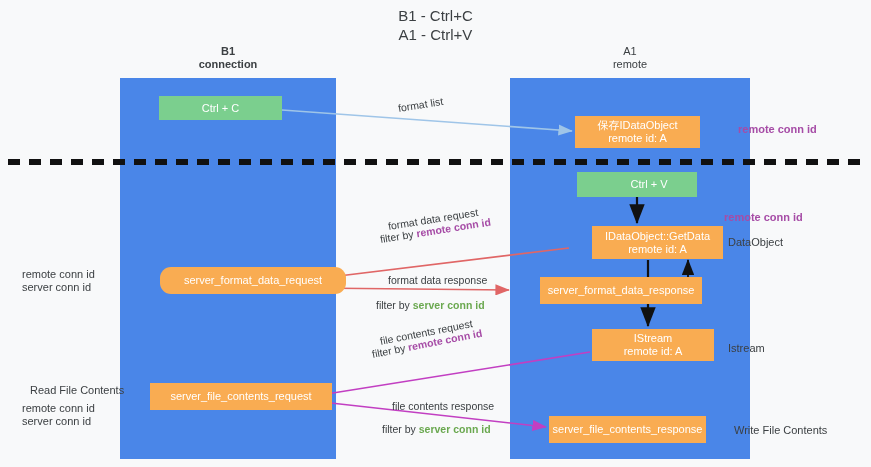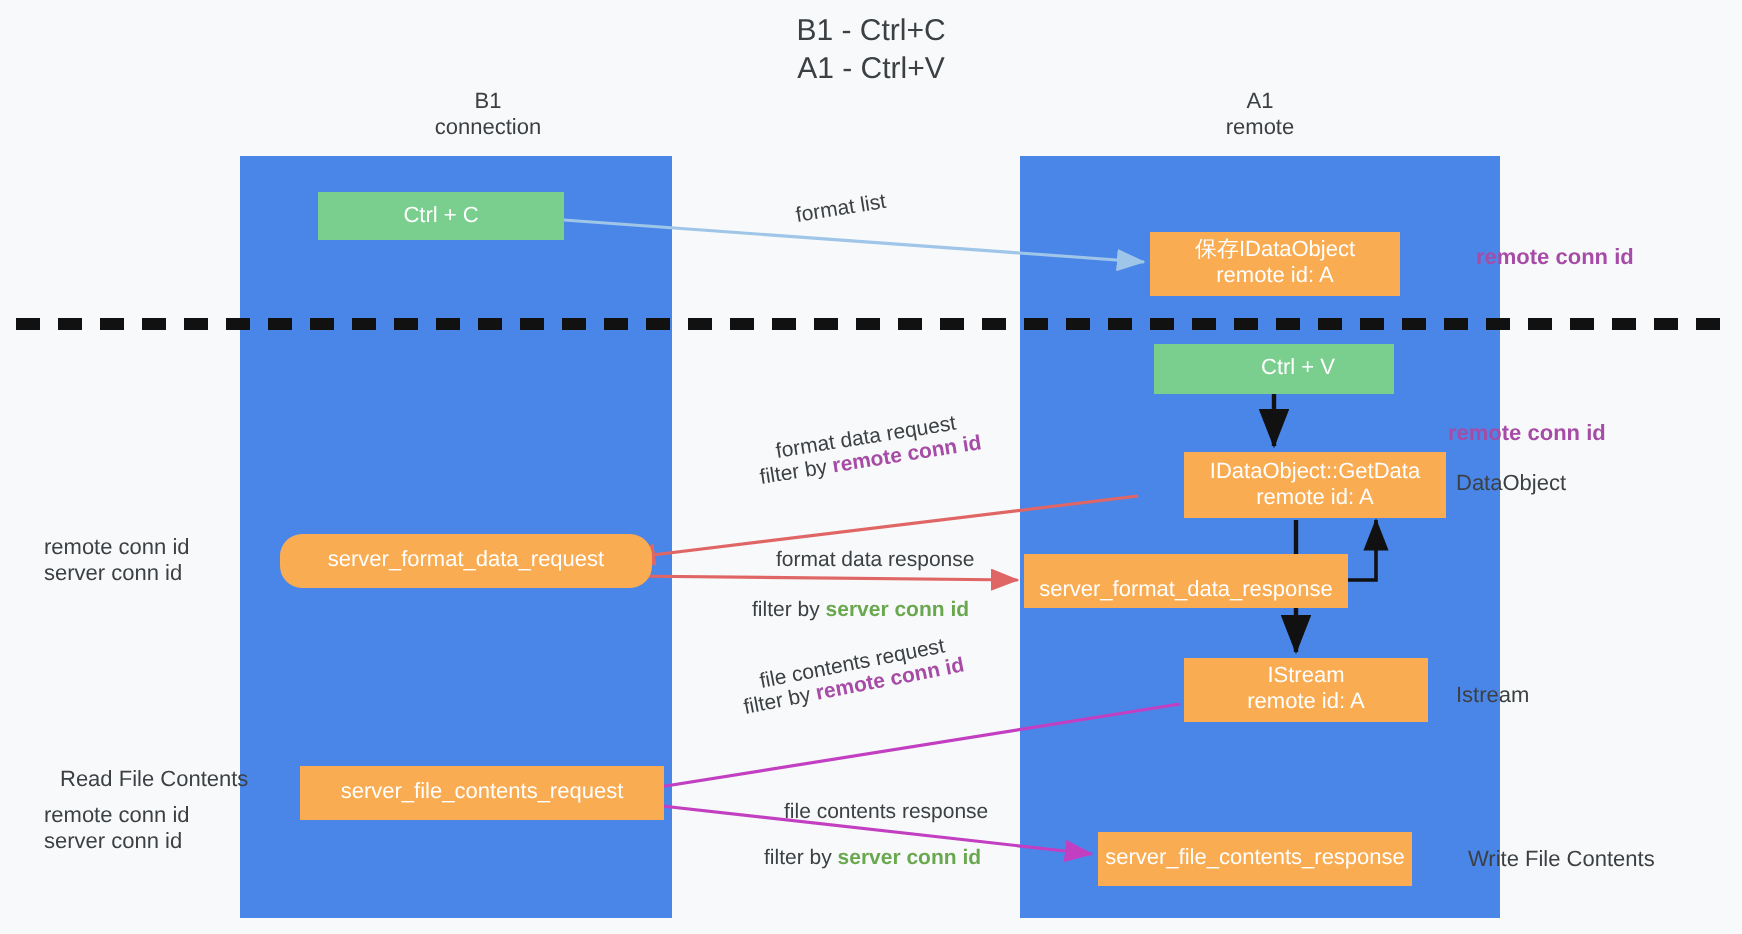--- a/index.html
+++ b/index.html
@@ -36,7 +36,7 @@
     color: #3c4043;
     white-space: pre-line;
   }
-  #head-b1 { left: 136px; width: 216px; top: 45px; }
+  #head-b1 { left: 120px; width: 216px; top: 45px; font-weight: bold; }
   #head-a1 { left: 510px; width: 240px; top: 45px; }
 
   

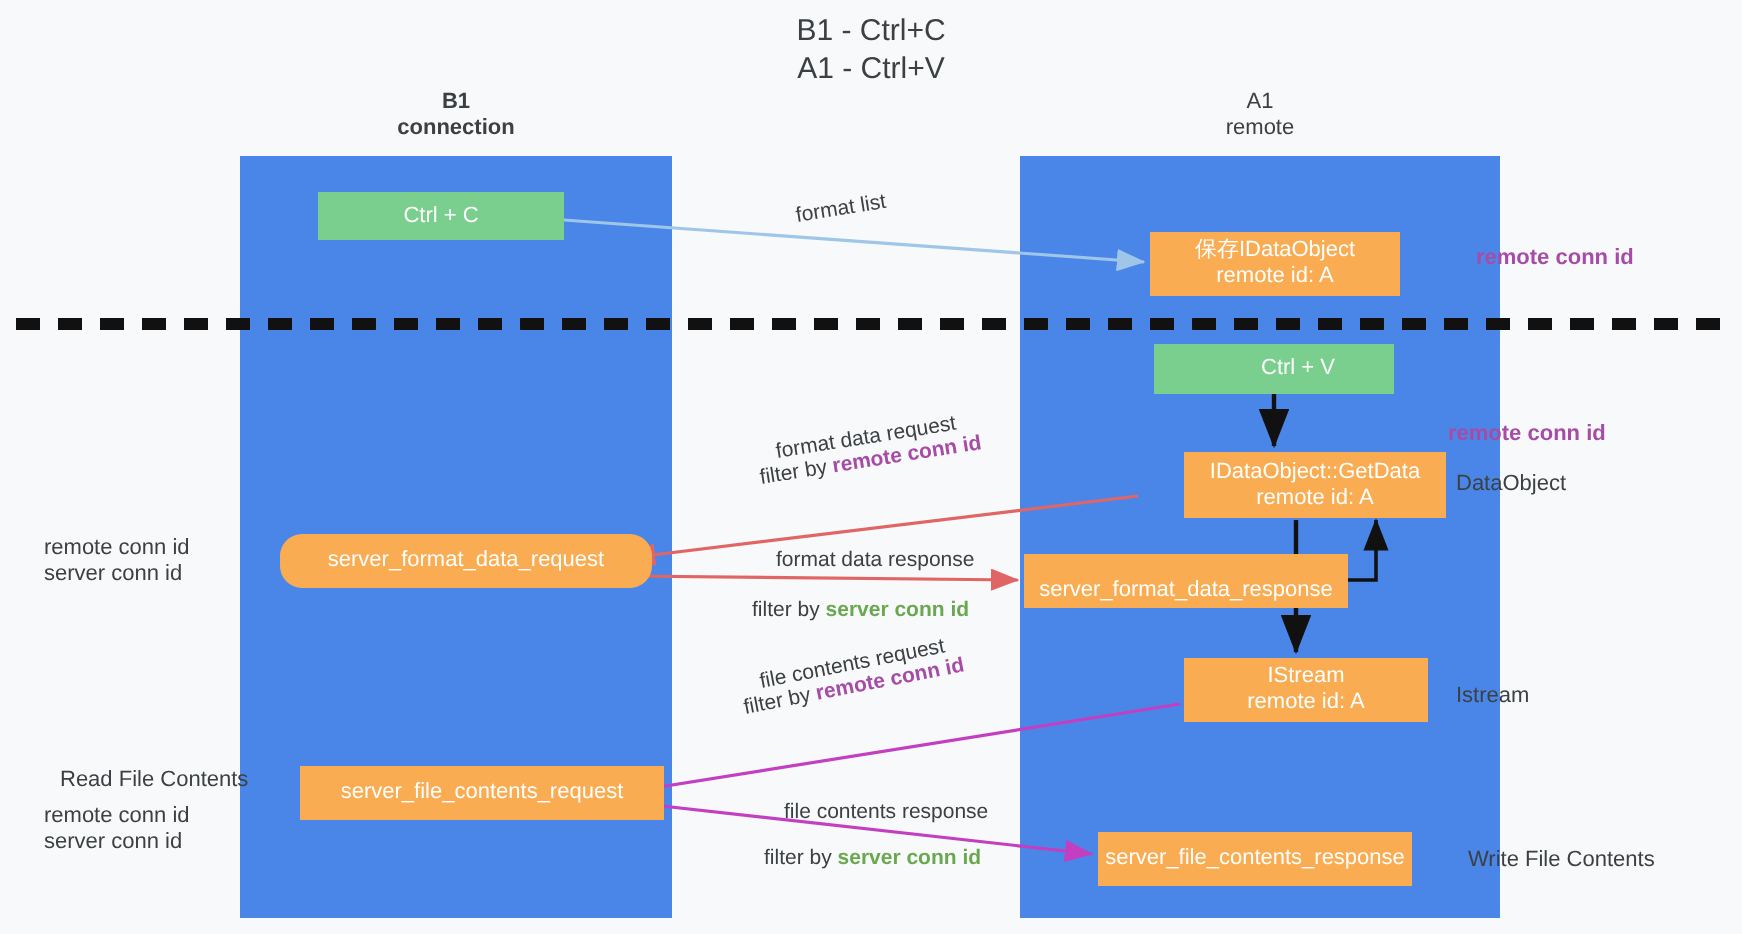--- a/index.html
+++ b/index.html
@@ -81,7 +81,7 @@
   #n-save    { left: 575px; top: 116px; width: 125px; height: 32px; }
   #n-ctrlv   { left: 577px; top: 172px; width: 120px; height: 25px; padding-left: 28px; }
   #n-getdata { left: 571px; top: 226px; width: 131px; height: 33px; margin-left: 21px; }
-  #n-sfdreq  { left: 140px; top: 267px; width: 186px; height: 27px; border-radius: 11px; }
+  #n-sfdreq  { left: 160px; top: 267px; width: 186px; height: 27px; border-radius: 11px; }
   #n-sfdresp { left: 512px; top: 277px; width: 162px; height: 27px; justify-content: flex-end; }
   #n-istream { left: 592px; top: 329px; width: 122px; height: 32px; }
   #n-sfcreq  { left: 150px; top: 383px; width: 182px; height: 27px; }

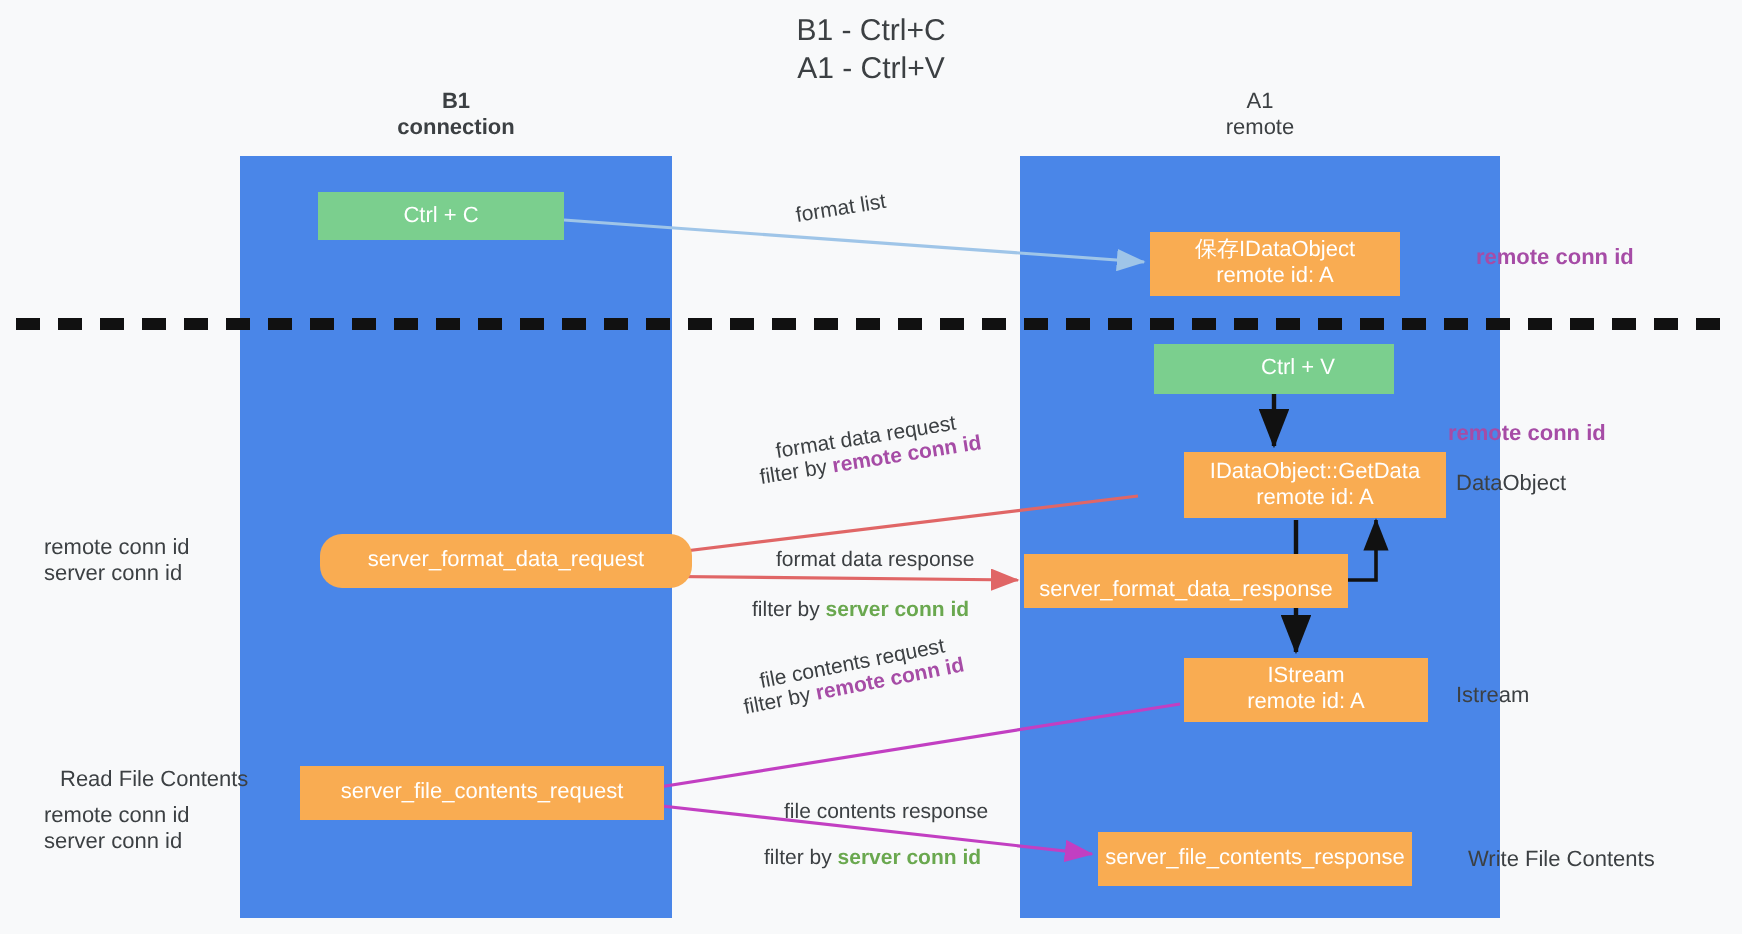--- a/index.html
+++ b/index.html
@@ -82,7 +82,7 @@
   #n-ctrlv   { left: 577px; top: 172px; width: 120px; height: 25px; padding-left: 28px; }
   #n-getdata { left: 571px; top: 226px; width: 131px; height: 33px; margin-left: 21px; }
   #n-sfdreq  { left: 160px; top: 267px; width: 186px; height: 27px; border-radius: 11px; }
-  #n-sfdresp { left: 512px; top: 277px; width: 162px; height: 27px; justify-content: flex-end; }
+  #n-sfdresp { left: 540px; top: 277px; width: 162px; height: 27px; }
   #n-istream { left: 592px; top: 329px; width: 122px; height: 32px; }
   #n-sfcreq  { left: 150px; top: 383px; width: 182px; height: 27px; }
   #n-sfcresp { left: 549px; top: 416px; width: 157px; height: 27px; }

